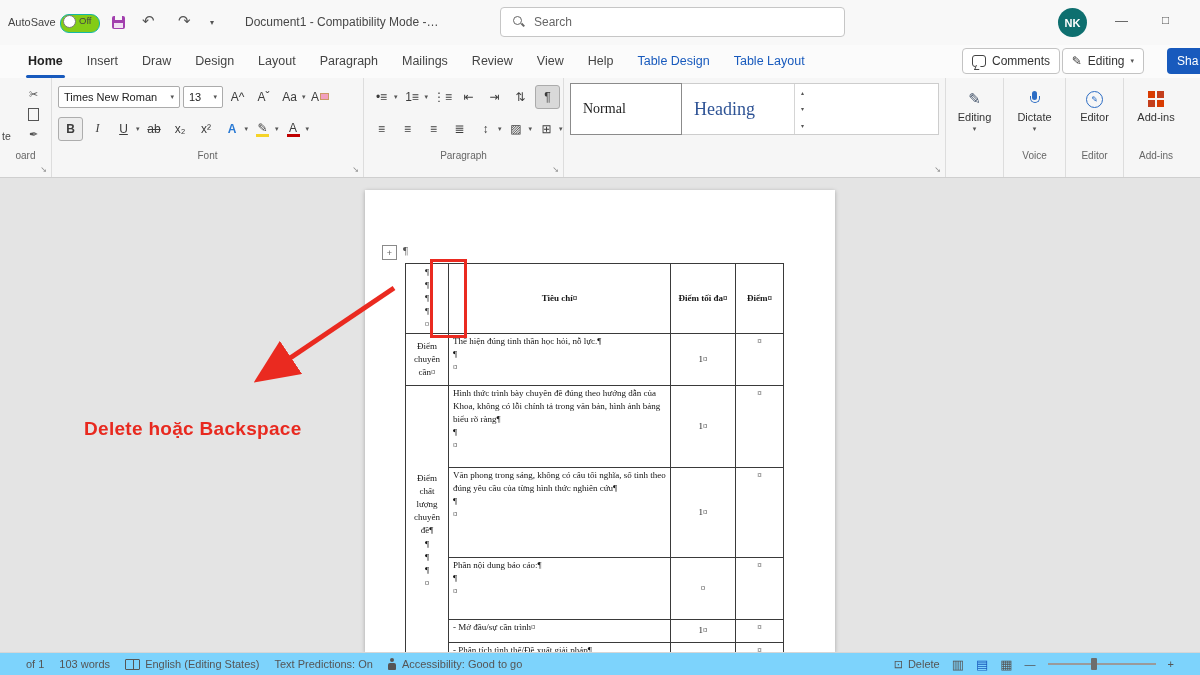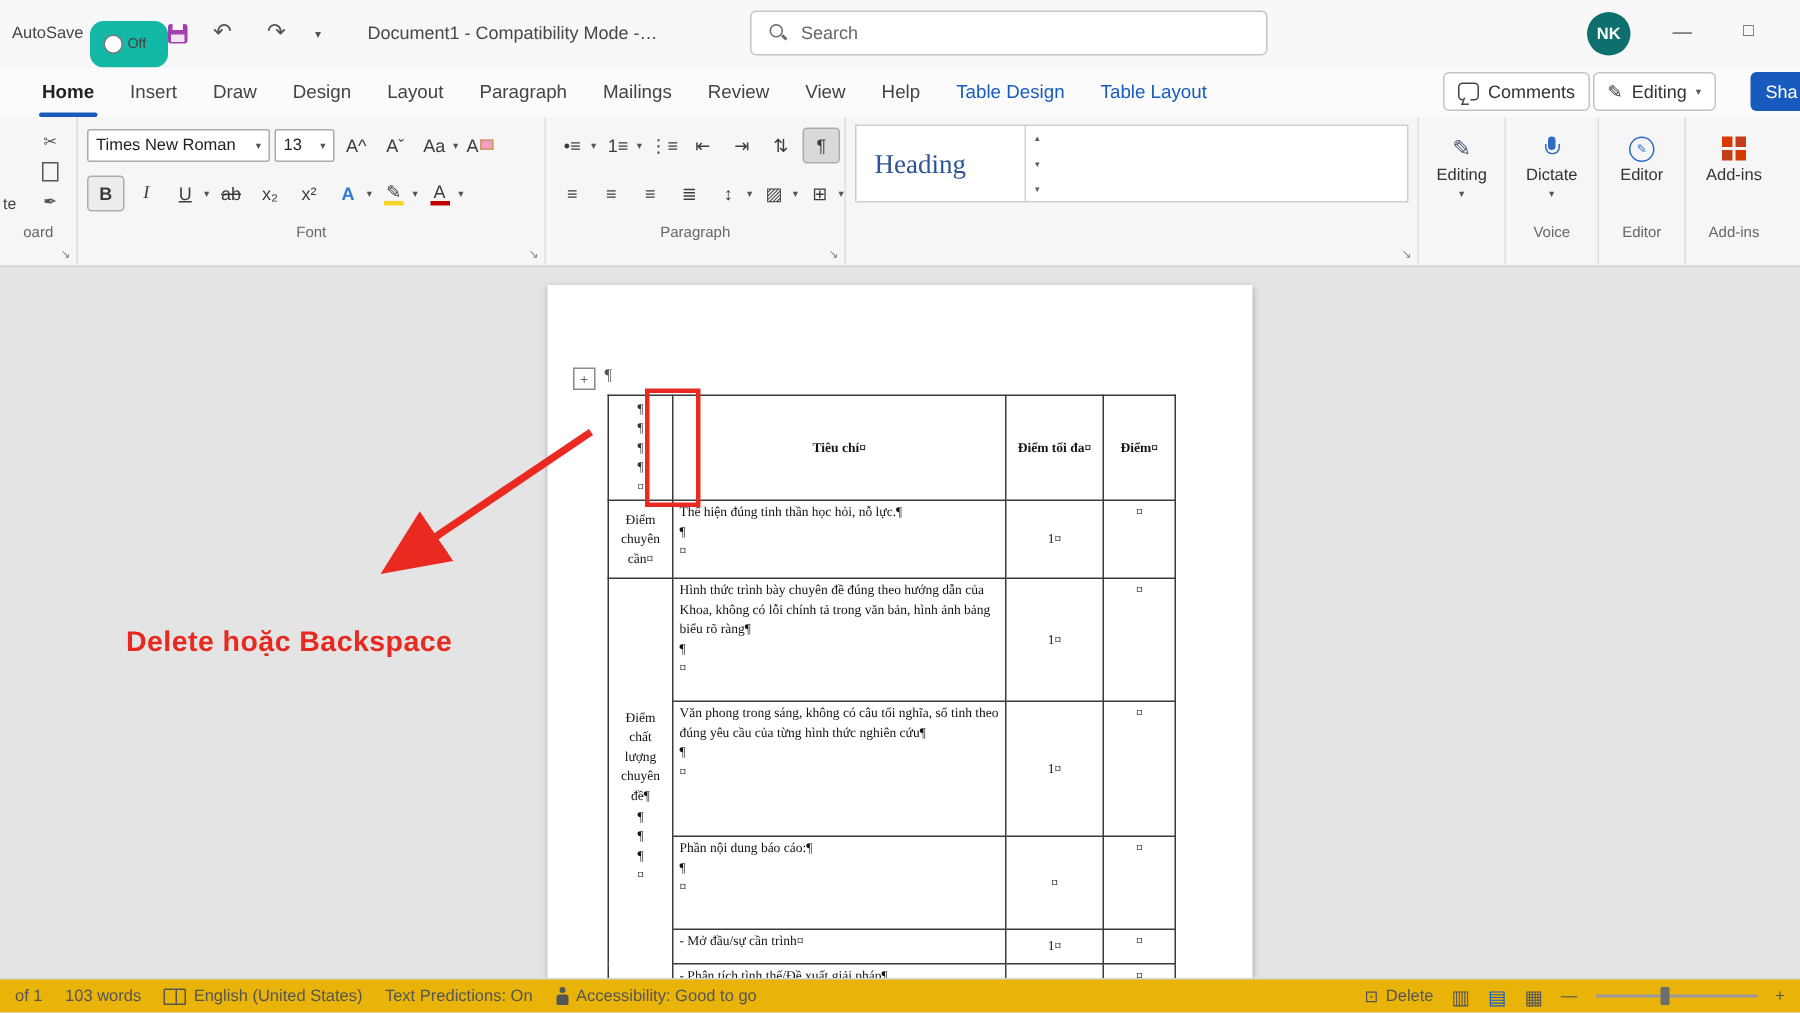--- a/index.html
+++ b/index.html
@@ -9,7 +9,7 @@
   
   .titlebar{position:absolute;top:0;left:0;right:0;height:45px;background:#f8f8f8}
   .ts-label{position:absolute;left:8px;top:16px;font-size:11px;color:#444}
-  .toggle{position:absolute;left:60px;top:14px;width:38px;height:17px;border:7px solid #14b8a6;border-radius:9px;background:#14b8a6;display:flex;align-items:center}
+  .toggle{position:absolute;left:60px;top:14px;width:38px;height:17px;border:1px solid #14b8a6;border-radius:9px;background:#84cc16;display:flex;}
   .knob{width:11px;height:11px;border:1px solid #7a7a7a;border-radius:50%;margin-left:2px;background:#fff}
   .tg-txt{font-size:9.5px;color:#444;margin-left:3px}
   .icon-save{position:absolute;left:112px;top:16px;width:13px;height:13px;background:#a23fae;border-radius:2px}

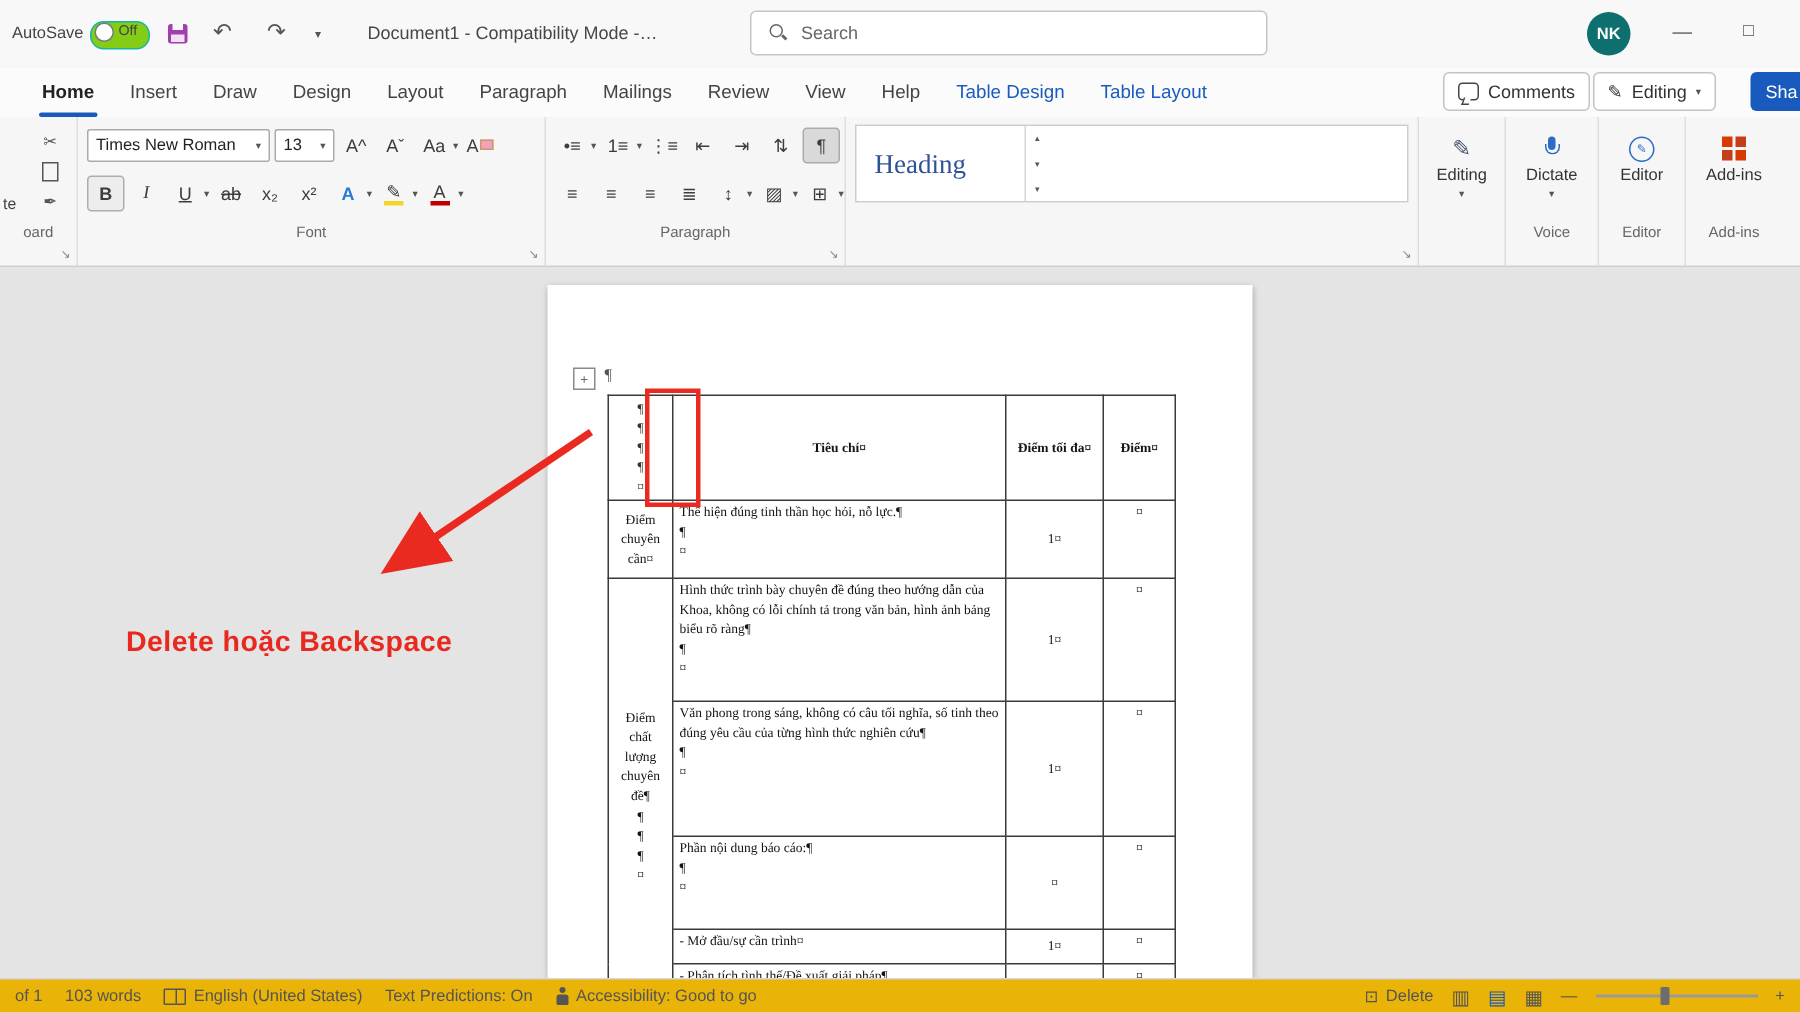--- a/index.html
+++ b/index.html
@@ -262,6 +262,7 @@
 
     <div class="group grp-styles">
       <div class="gallery">
+        <span class="style-card sel st-normal">Normal</span>
         <span class="style-card st-heading">Heading</span>
         <span class="more-col">
           <span>▴</span>

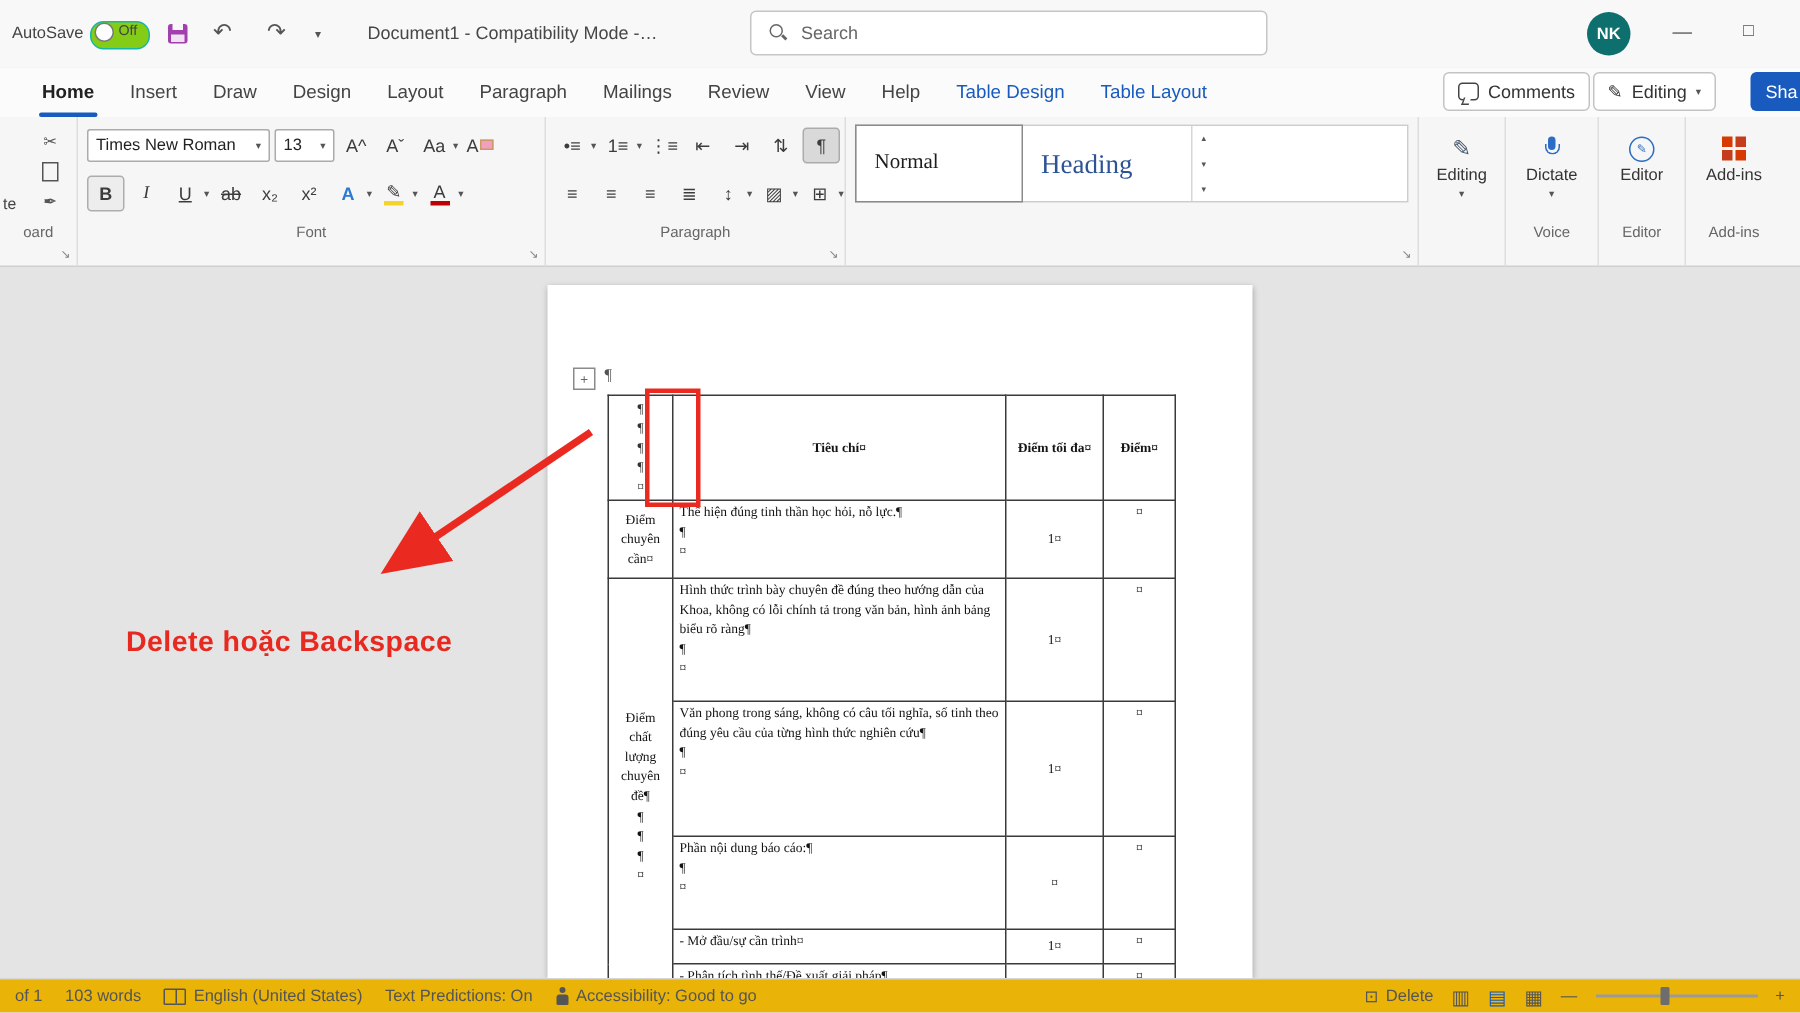--- a/index.html
+++ b/index.html
@@ -107,7 +107,7 @@
   .annotation{position:absolute;left:84px;top:240px;font-size:19px;font-weight:bold;color:#e8291f;letter-spacing:.3px;z-index:6;white-space:nowrap}
 
   
-  .statusbar{position:absolute;left:0;right:0;bottom:0;height:23px;background:#eab308;border-top:1px solid #d6d6d6;display:flex;align-items:center;font-size:11px;color:#555;padding:0 10px;box-sizing:border-box;gap:15px}
+  .statusbar{position:absolute;left:0;right:0;bottom:0;height:23px;background:#7dd3fc;border-top:1px solid #d6d6d6;display:flex;align-items:center;font-size:11px;color:#555;padding:0 26px;box-sizing:border-box;gap:15px}
   .sb-item{display:flex;align-items:center;gap:5px;white-space:nowrap}
   .icon-book{width:13px;height:9px;border:1.2px solid #555;border-radius:1px;position:relative}
   .icon-book::after{content:"";position:absolute;left:50%;top:0;bottom:0;width:1px;background:#555}

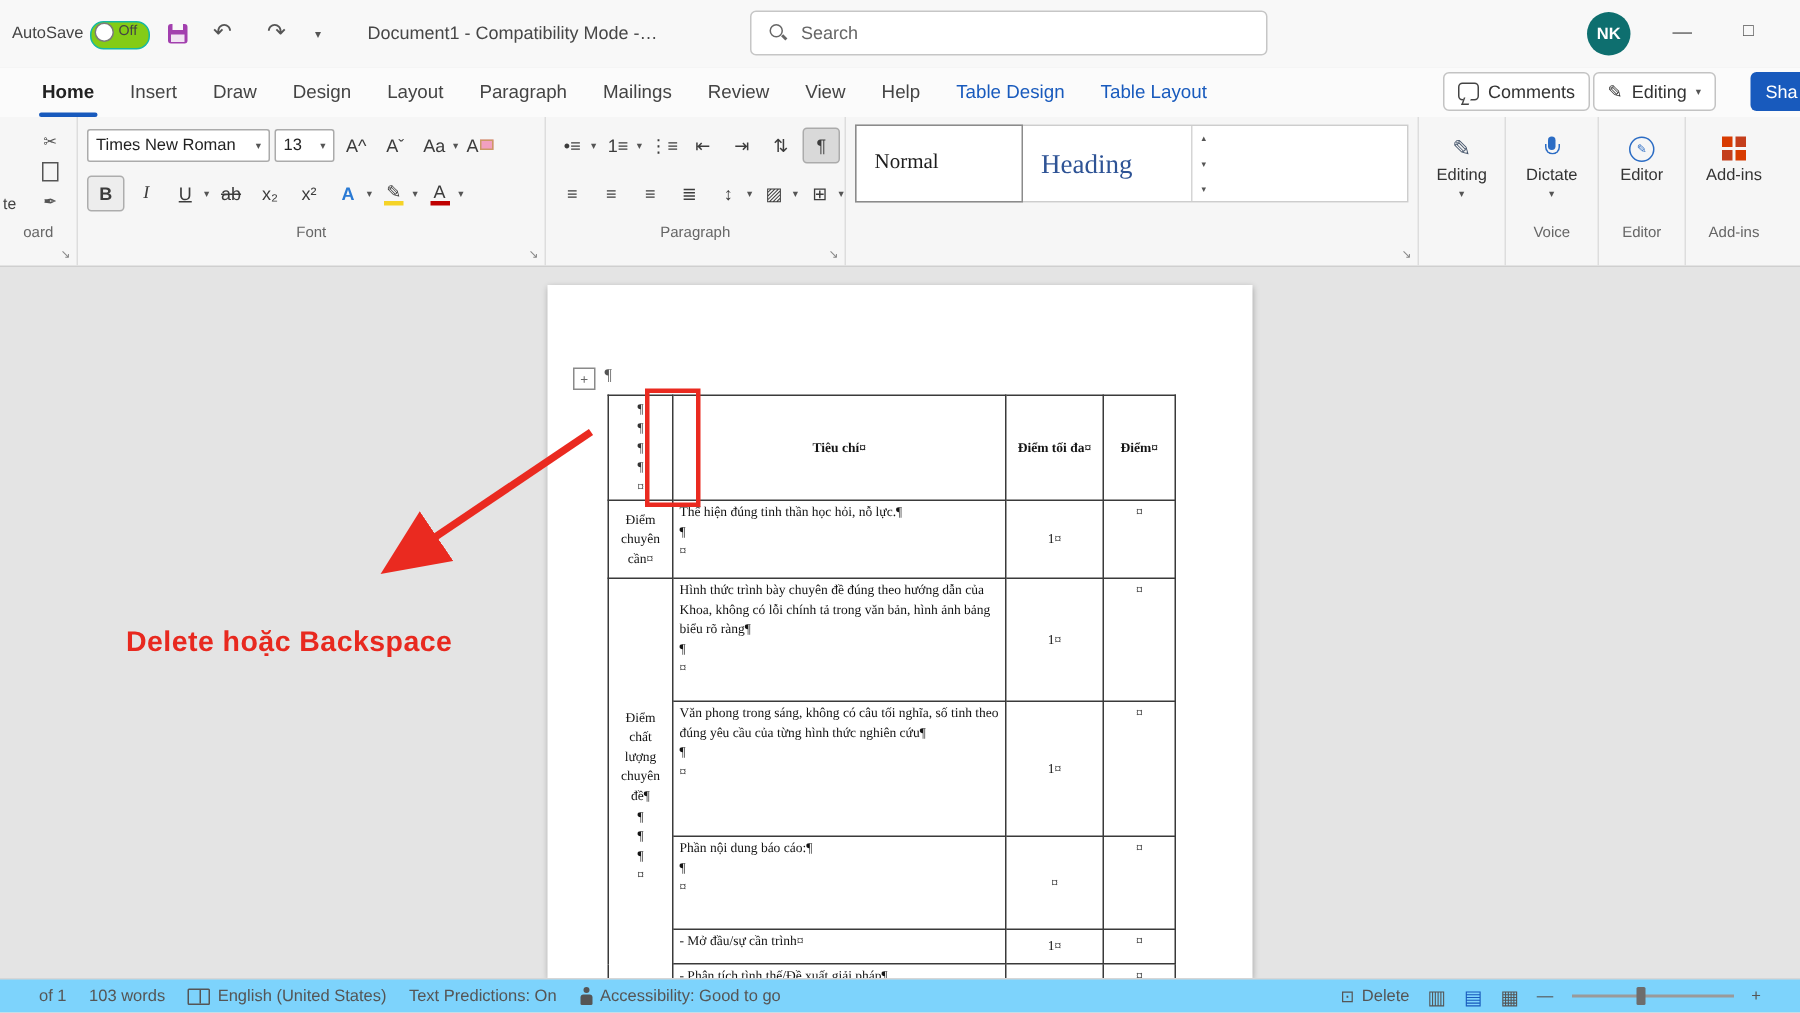--- a/index.html
+++ b/index.html
@@ -410,7 +410,7 @@
     <span class="sb-item">103 words</span>
     <span class="sb-item">
       <span class="icon-book"></span>
-      <span>English (United States)</span>
+      <span>English (Editing States)</span>
     </span>
     <span class="sb-item">Text Predictions: On</span>
     <span class="sb-item">

